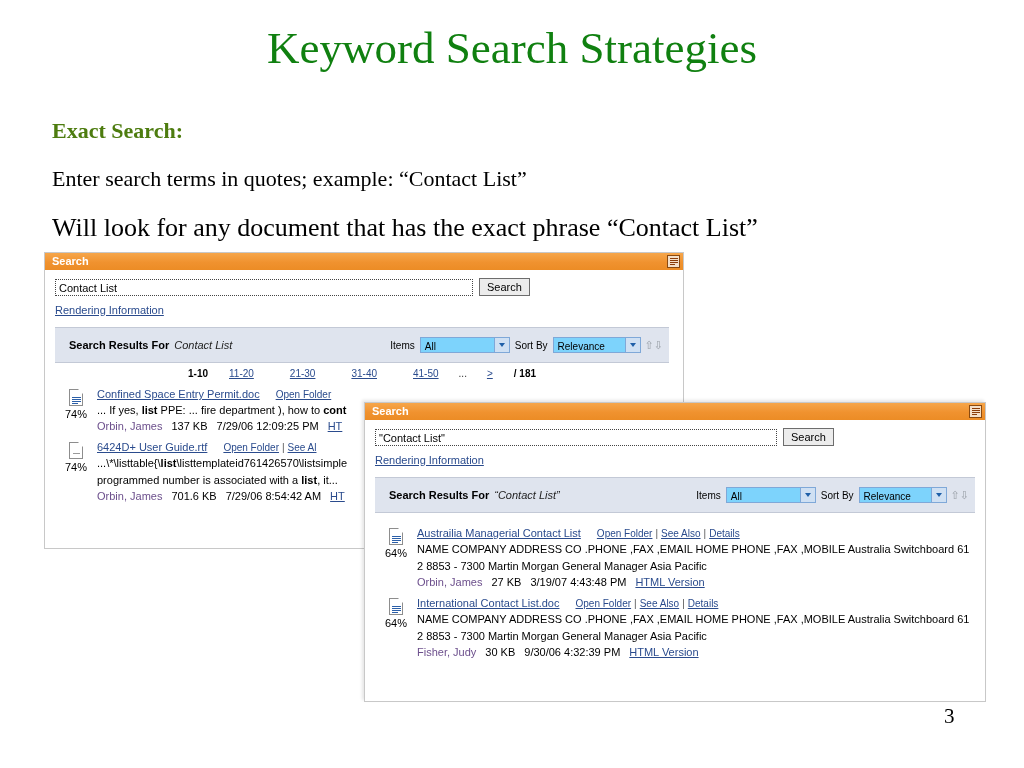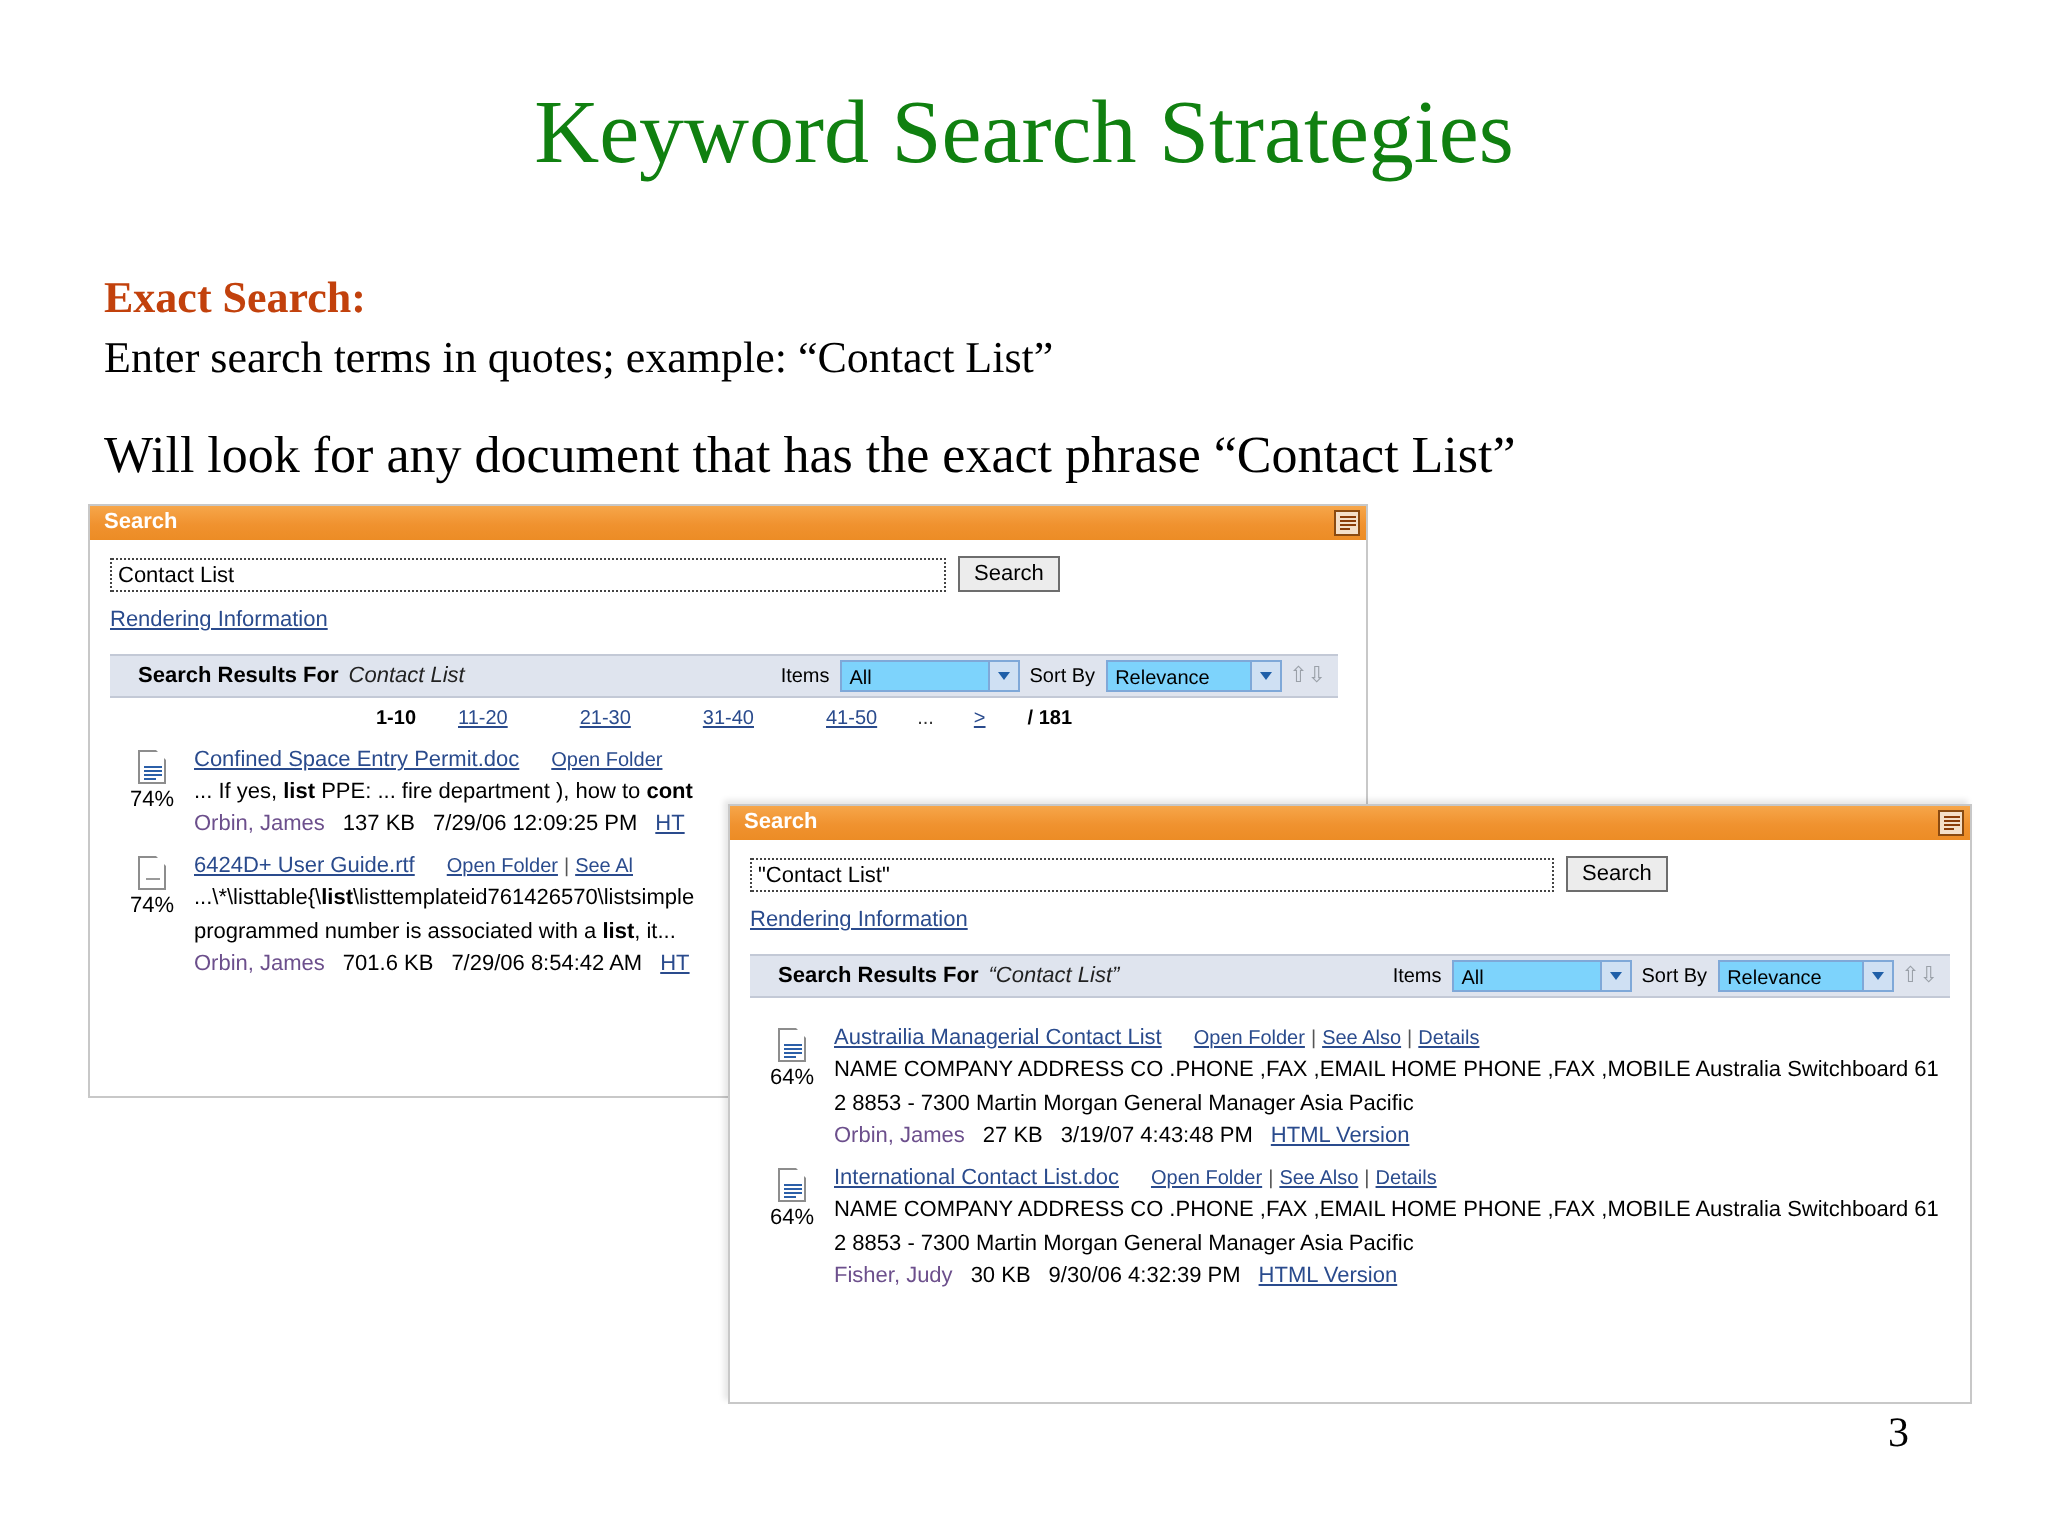--- a/index.html
+++ b/index.html
@@ -18,7 +18,7 @@
   
   .slide-title {
     position: absolute;
-    top: 40px;
+    top: 22px;
     left: 0;
     width: 1024px;
     text-align: center;

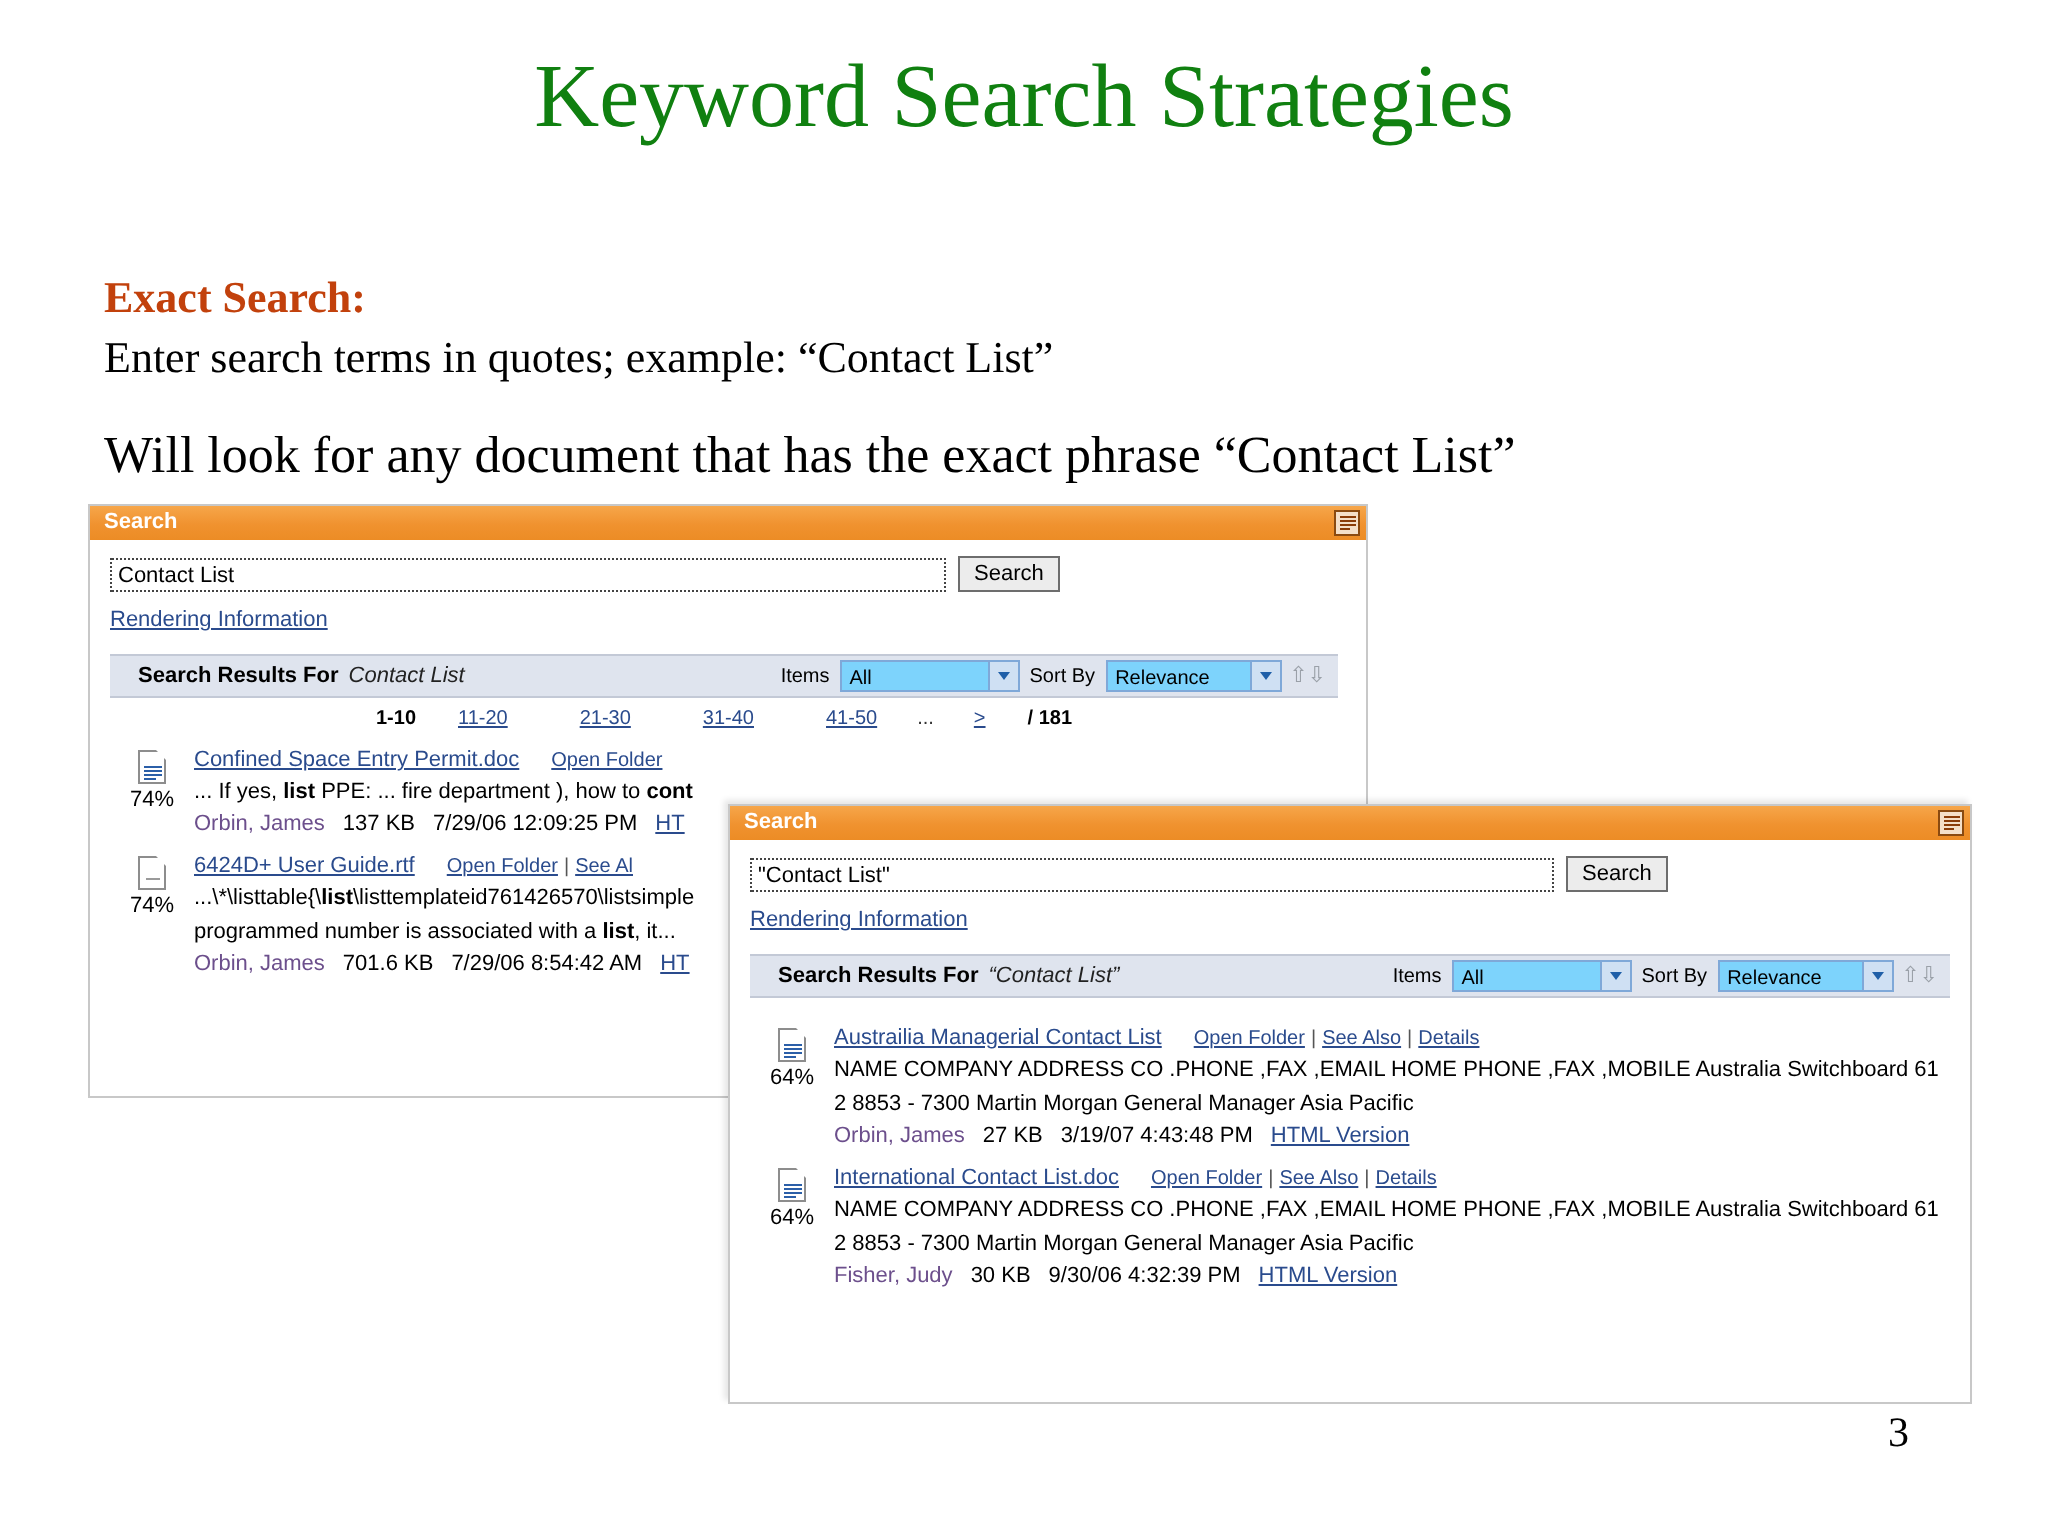--- a/index.html
+++ b/index.html
@@ -35,8 +35,7 @@
     font-family: "Liberation Serif", serif;
     font-size: 22px;
     font-weight: bold;
-    color: #c2410c;
-    margin-top: 18px;
+    color: #4d7c0f;
   }
   .body-line1 {
     position: absolute;

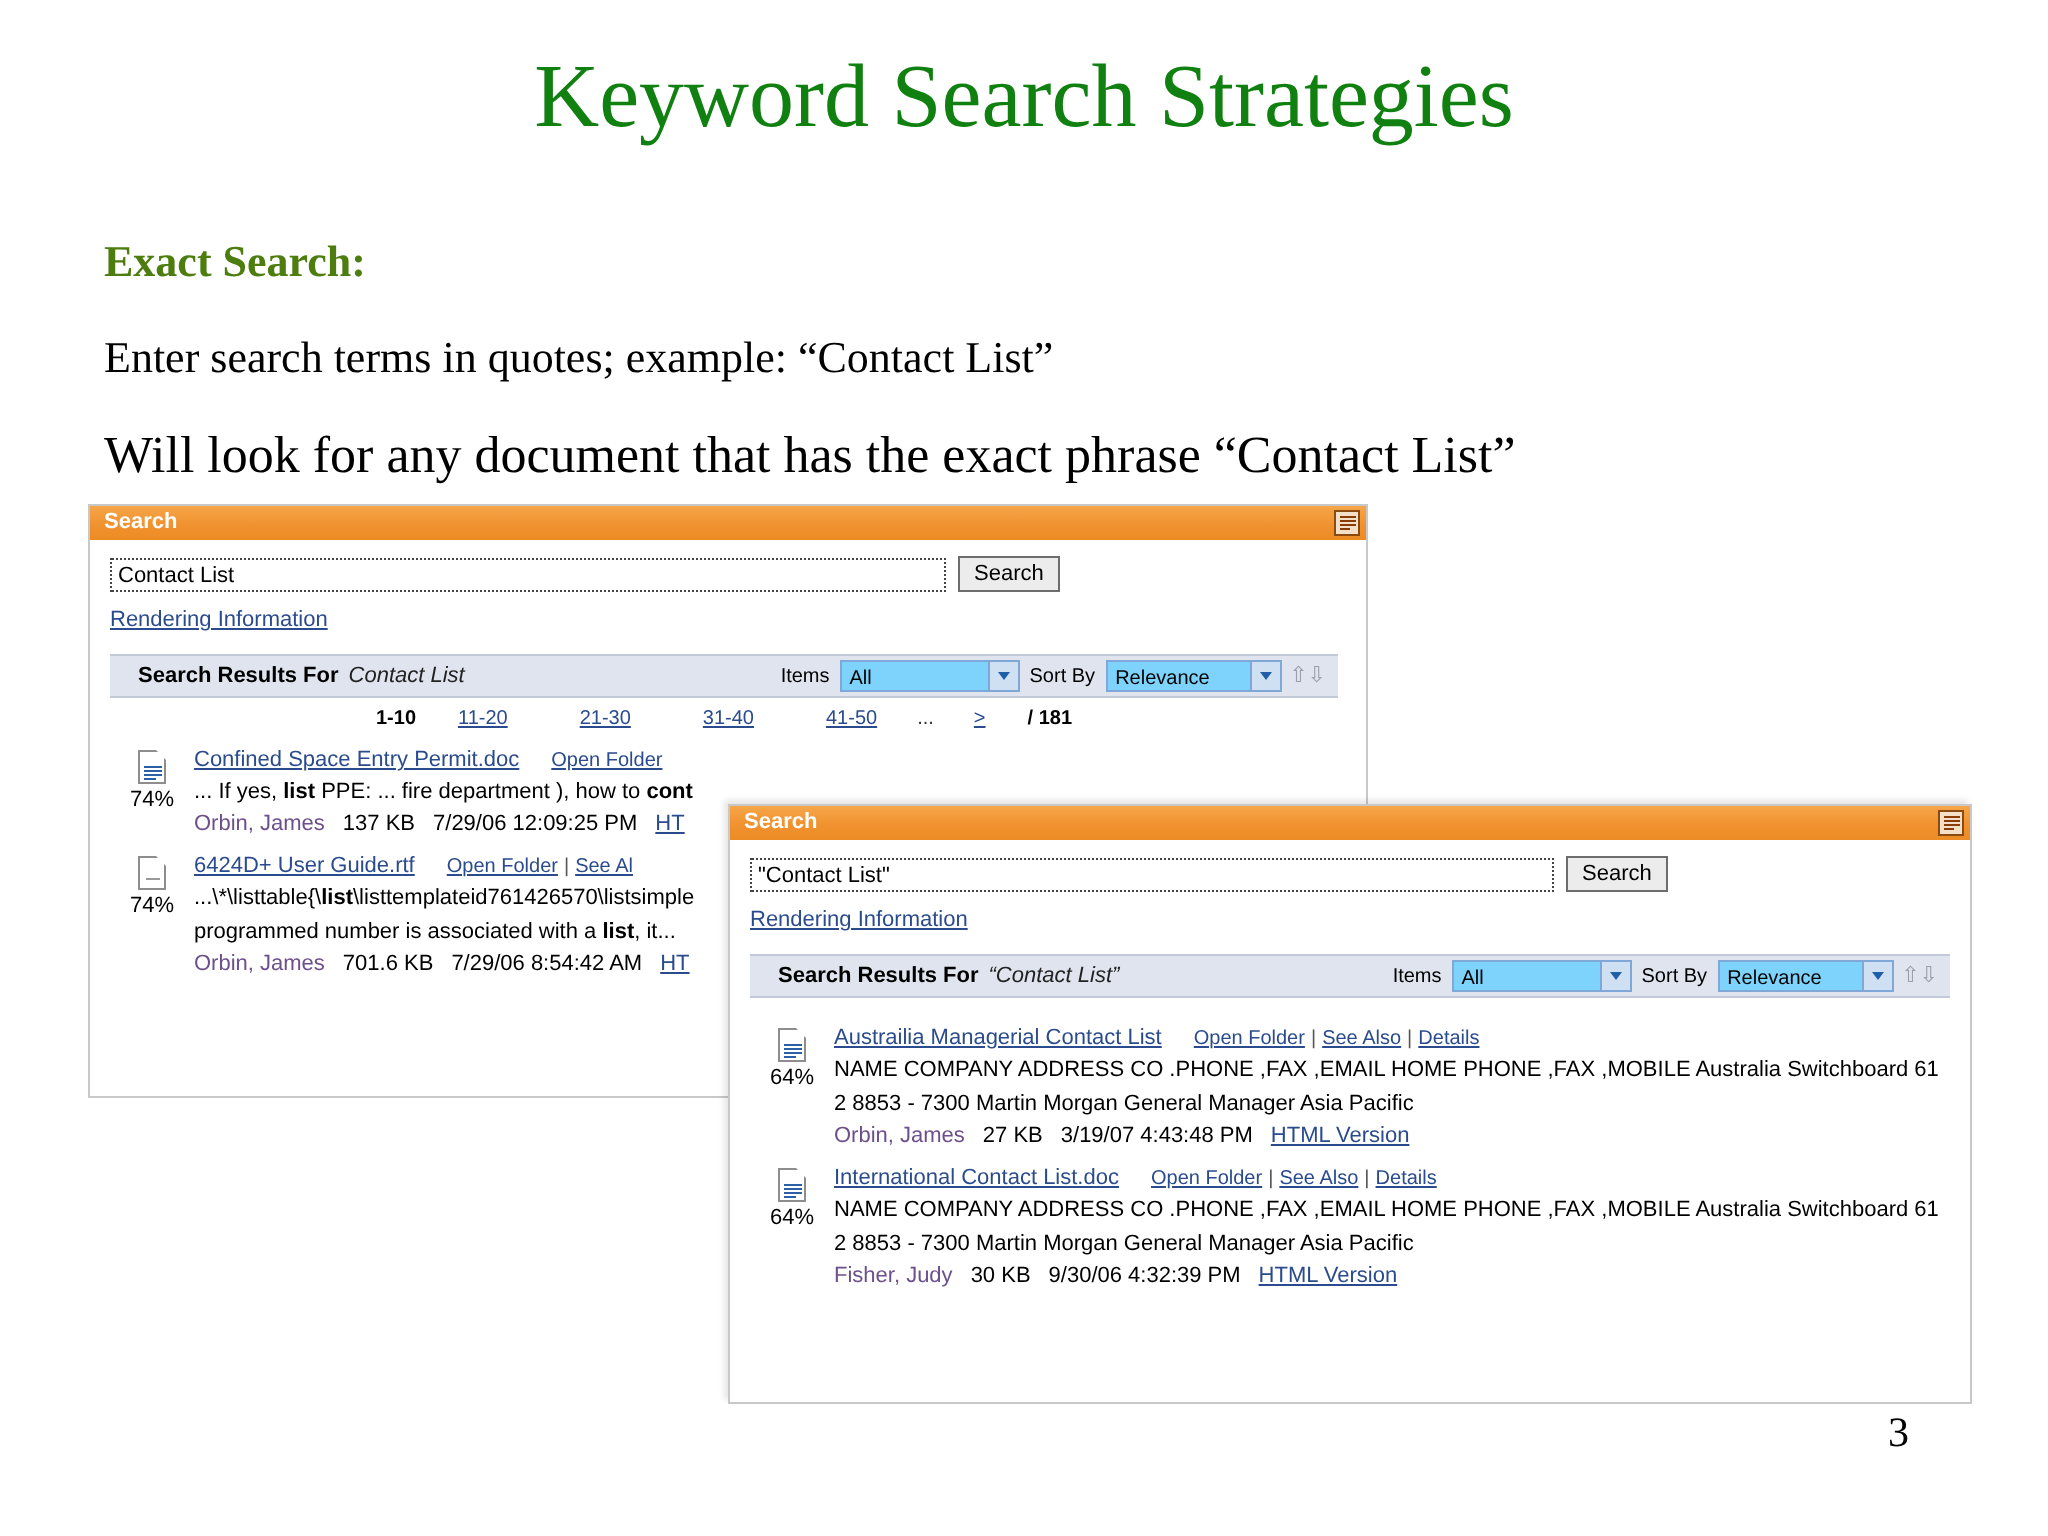--- a/index.html
+++ b/index.html
@@ -159,7 +159,7 @@
     background: #dfe4ee;
     border-top: 1px solid #c3c9d6;
     border-bottom: 1px solid #c3c9d6;
-    height: 22px;
+    height: 36px;
     display: flex;
     align-items: center;
     padding: 0 6px 0 14px;

